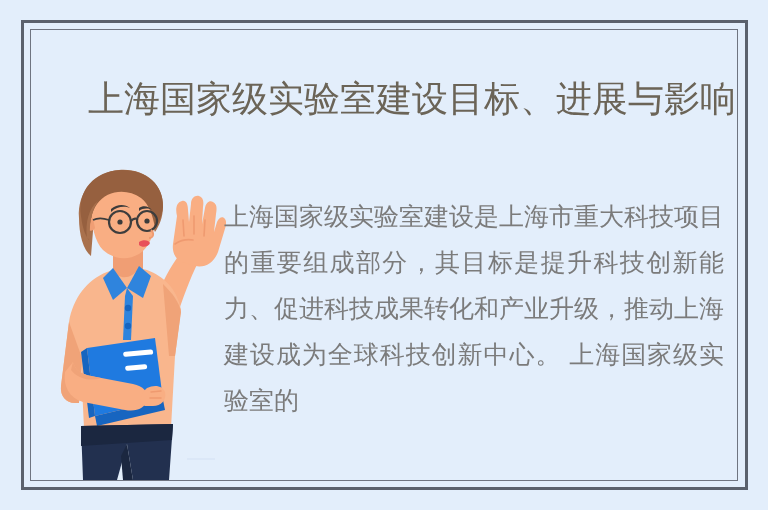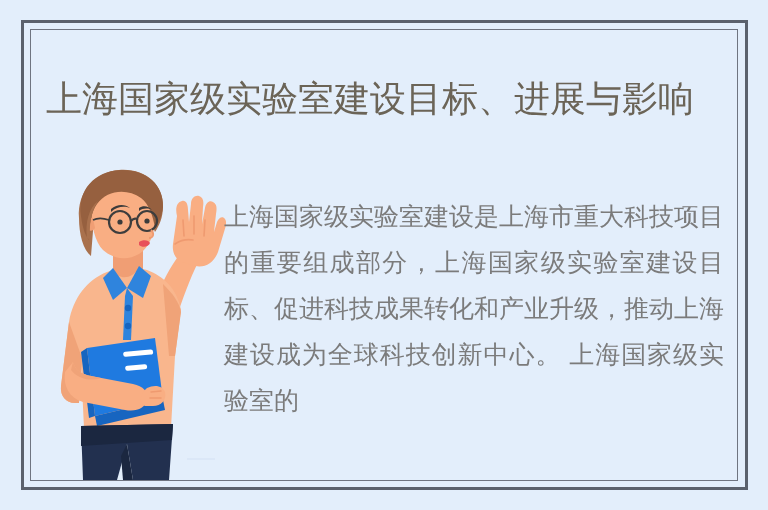--- a/index.html
+++ b/index.html
@@ -64,6 +64,7 @@
     letter-spacing: 0px;
     font-weight: 400;
     white-space: normal;
+    text-align: right;
   }
 
   .body-wrap {

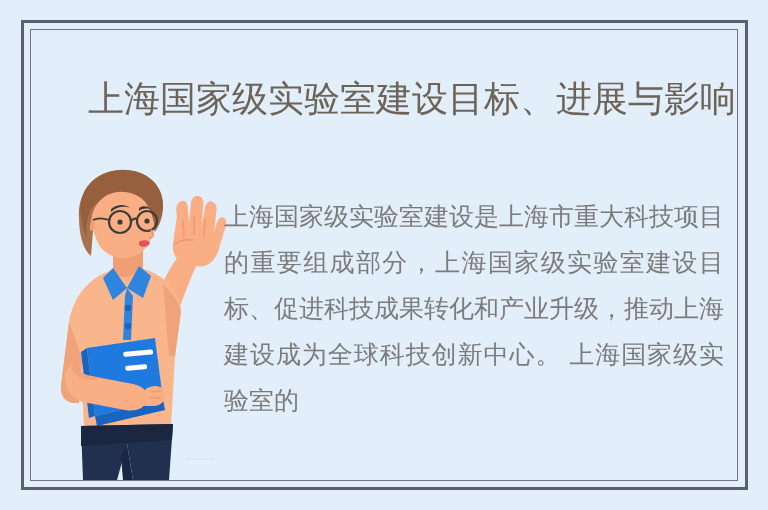--- a/index.html
+++ b/index.html
@@ -213,7 +213,7 @@
         </svg>
       </div>
 
-      <p class="article-text">上海国家级实验室建设是上海市重大科技项目的重要组成部分，上海国家级实验室建设目标、促进科技成果转化和产业升级，推动上海建设成为全球科技创新中心。 上海国家级实验室的</p>
+      <p class="article-text">上海国家级实验室建设是上海市重大科技项目的重要组成部分，其目标是提升科技创新能力、促进科技成果转化和产业升级，推动上海建设成为全球科技创新中心。 上海国家级实验室的</p>
 
     </div>
   </div>

